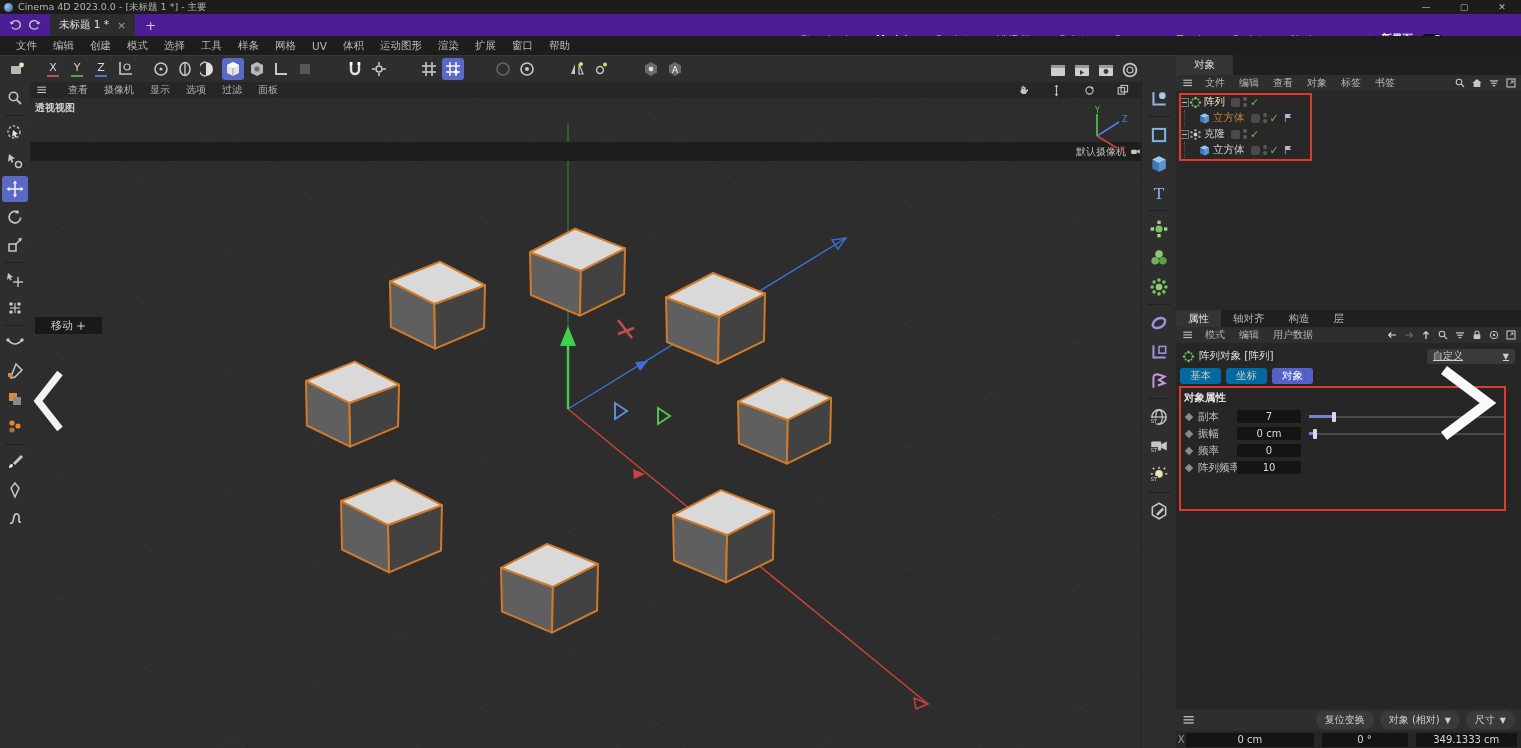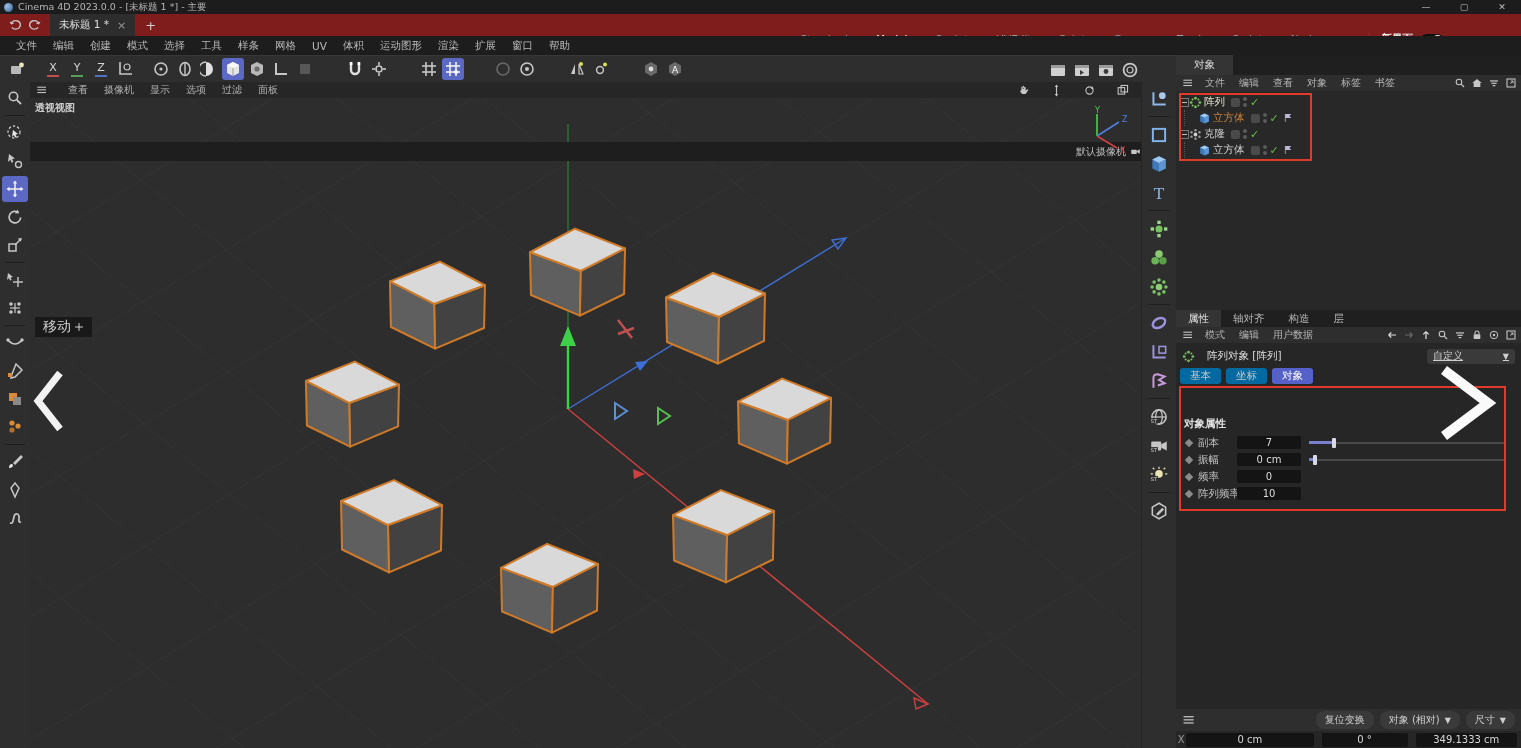--- a/index.html
+++ b/index.html
@@ -15,7 +15,7 @@
   .win-btn { width:38px; height:14px; display:flex; align-items:center; justify-content:center; color:#bbb; font-size:9px; }
 
   
-  .tabrow { position:absolute; left:0; top:14px; width:100%; height:22px; background:#7f1d1d; display:flex; align-items:center; }
+  .tabrow { position:absolute; left:0; top:14px; width:100%; height:22px; background:#4c1d95; display:flex; align-items:center; }
   .histbtns { display:flex; gap:6px; padding:0 8px; }
   .doc-tab { height:22px; background:#2d2d2d; color:#e0e0e0; display:flex; align-items:center; gap:8px; padding:0 9px; font-size:10.5px; }
   .doc-tab .x { color:#9a9a9a; font-size:11px; }

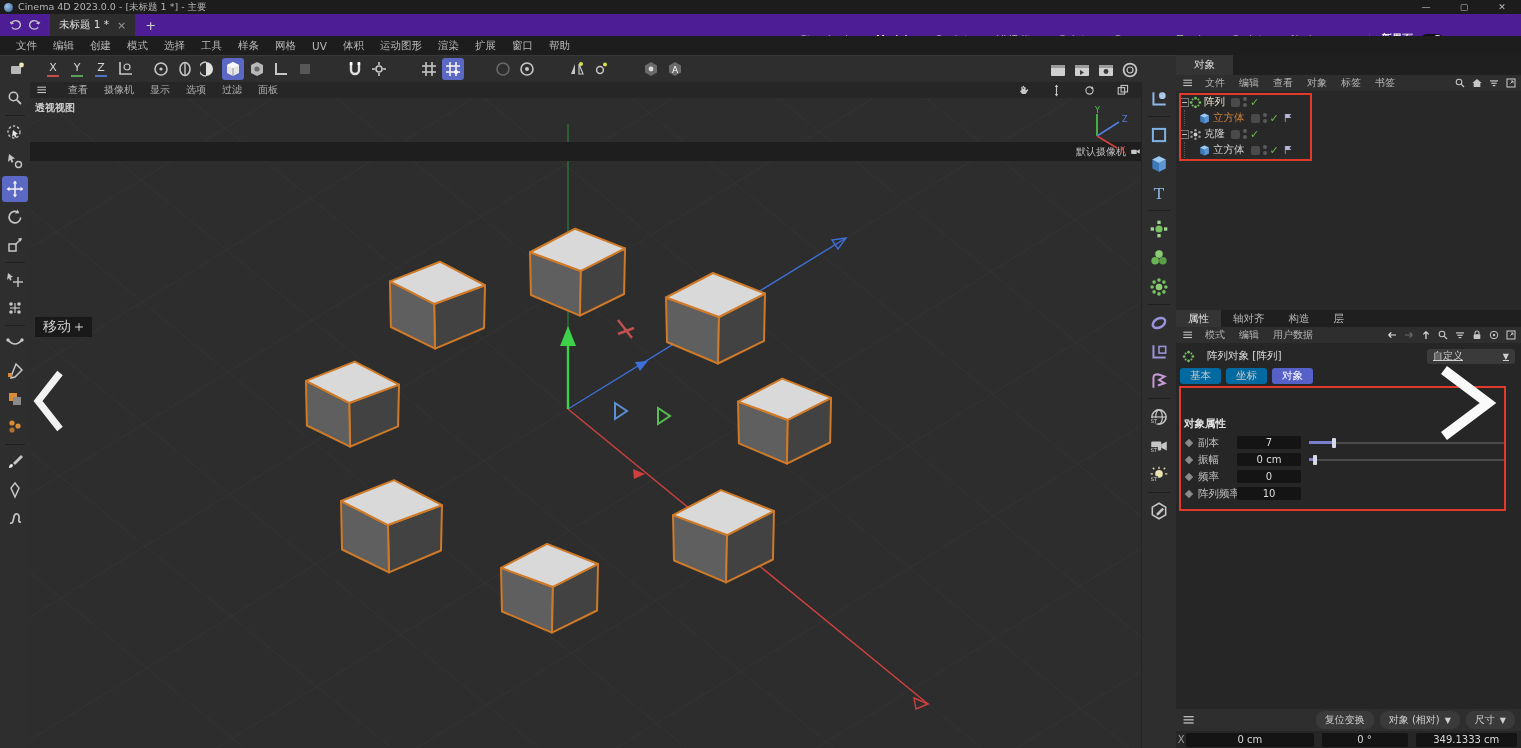--- a/index.html
+++ b/index.html
@@ -61,8 +61,8 @@
     display:flex; align-items:center; justify-content:flex-end; gap:4px; color:#bdbdbd; font-size:10px;margin-top:44px; }
   .vp-viewlabel { position:absolute; left:5px; top:19px; color:#cccccc; font-size:10px; z-index:3;font-weight:bold; }
   .scene { position:absolute; left:0; top:16px; width:1111px; height:650px; }
-  .tool-hint { position:absolute; left:5px; top:235px; background:#191919; color:#d0d0d0; font-size:14px;
-    padding:1px 8px; display:flex; align-items:center; gap:3px; z-index:3; }
+  .tool-hint { position:absolute; left:5px; top:235px; background:#191919; color:#d0d0d0; font-size:11px;
+    padding:1px 16px; display:flex; align-items:center; gap:3px; z-index:3; }
   .gizmo { position:absolute; right:8px; top:22px; z-index:3; }
 
   .right-strip { position:absolute; left:1141px; top:82px; width:35px; height:666px; background:#2e2e2e;

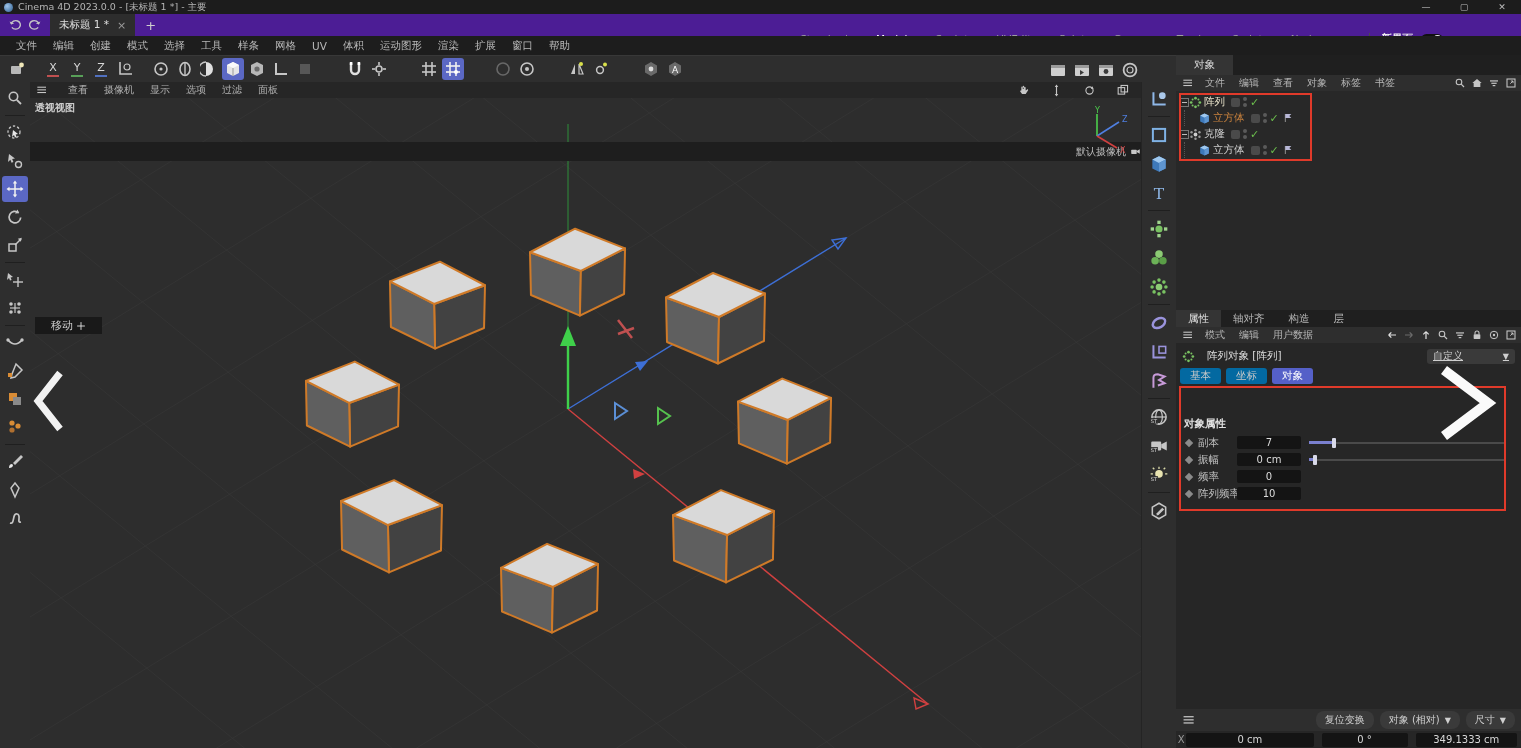--- a/index.html
+++ b/index.html
@@ -94,7 +94,7 @@
   .am-tab { padding:0 12px; display:flex; align-items:center; color:#b5b5b5; font-size:10.5px; }
   .am-tab.active { background:#343434; color:#e8e8e8; }
   .am-menu { top:272px; }
-  .am-title { position:absolute; left:0; top:291px; width:100%; height:20px; display:flex; align-items:center; padding:0 6px; gap:12px; }
+  .am-title { position:absolute; left:0; top:291px; width:100%; height:20px; display:flex; align-items:center; padding:0 6px; gap:4px; }
   .am-title .name { color:#dedede; font-size:10.5px; }
   .preset { position:absolute; right:6px; width:88px; height:15px; background:#3a3a3a; border-radius:3px;
     display:flex; align-items:center; justify-content:space-between; padding:0 6px; color:#cfcfcf; font-size:10px;text-decoration:underline; }

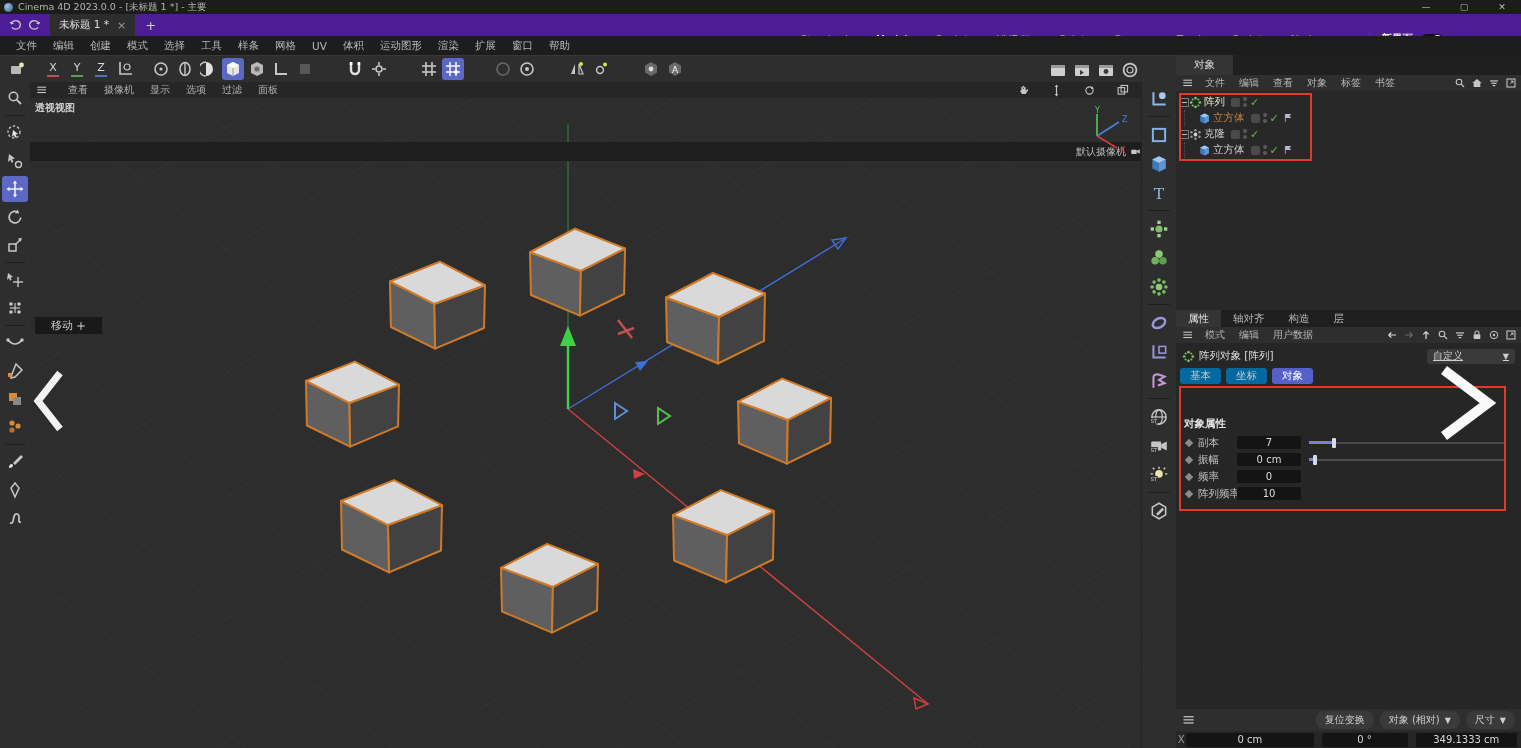--- a/index.html
+++ b/index.html
@@ -103,7 +103,7 @@
   .sec-tab.active { background:#5560c8; color:#ffffff; }
 
   .props { position:absolute; left:0; top:331px; width:100%; height:126px; }
-  .props-title { color:#e0e0e0; font-weight:bold; font-size:10.5px; padding:5px 0 3px 8px;margin-top:26px; }
+  .props-title { color:#e0e0e0; font-weight:bold; font-size:10.5px; padding:5px 0 3px 8px; }
   .prow { display:flex; align-items:center; height:17px; position:relative; }
   .diamond { width:6px; height:6px; background:#8a8a8a; transform:rotate(45deg); margin:0 6px 0 10px; flex:none; }
   .plabel { color:#c0c0c0; font-size:10.5px; width:56px; flex:none; }

